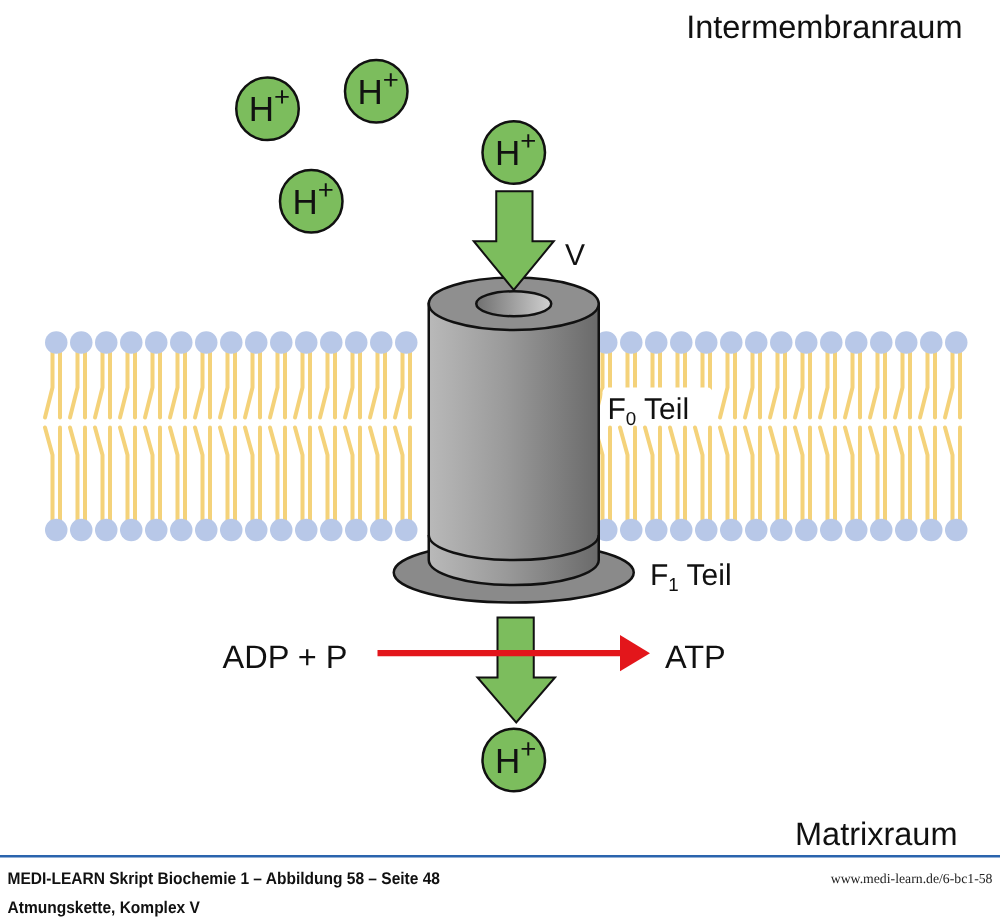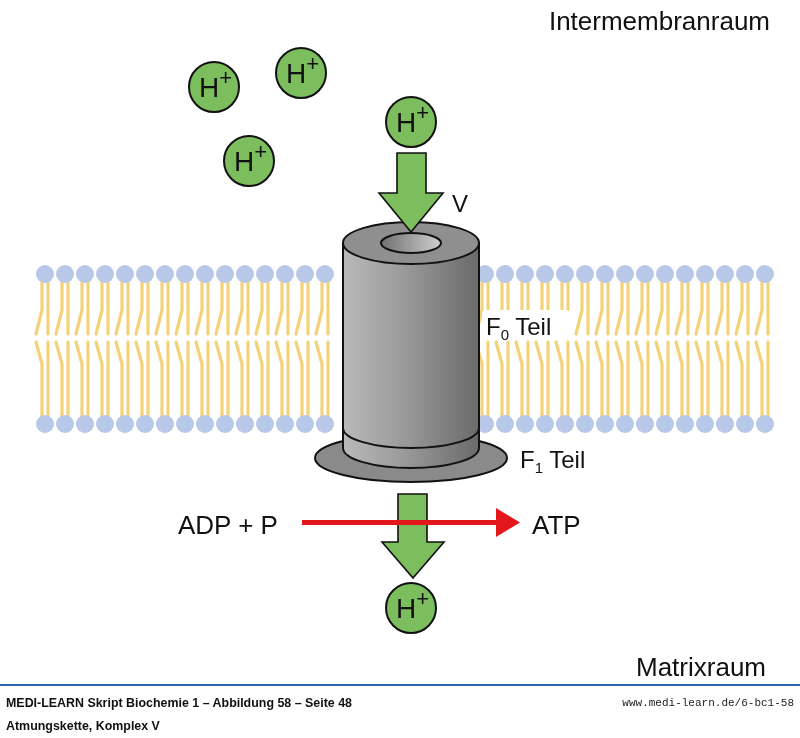--- a/index.html
+++ b/index.html
@@ -8,7 +8,7 @@
   .lbl{font-family:"Liberation Sans",sans-serif;fill:#111;}
   .footer-title{position:absolute;left:6px;top:695px;font-size:13.5px;font-weight:bold;color:#111;font-family:"Liberation Sans",sans-serif;transform:scaleX(0.92);transform-origin:left;}
   .footer-sub{position:absolute;left:6px;top:718px;font-size:13.5px;font-weight:bold;color:#111;font-family:"Liberation Sans",sans-serif;transform:scaleX(0.92);transform-origin:left;}
-  .footer-url{position:absolute;right:6px;top:697px;font-size:11px;color:#222;font-family:Liberation Mono, monospace;}
+  .footer-url{position:absolute;right:6px;top:697px;font-size:11px;color:#222;font-family:Liberation Serif, serif;}
   .rule{position:absolute;left:0;top:684px;width:800px;height:2px;background:#2a64ad;}
 </style>
 </head>

